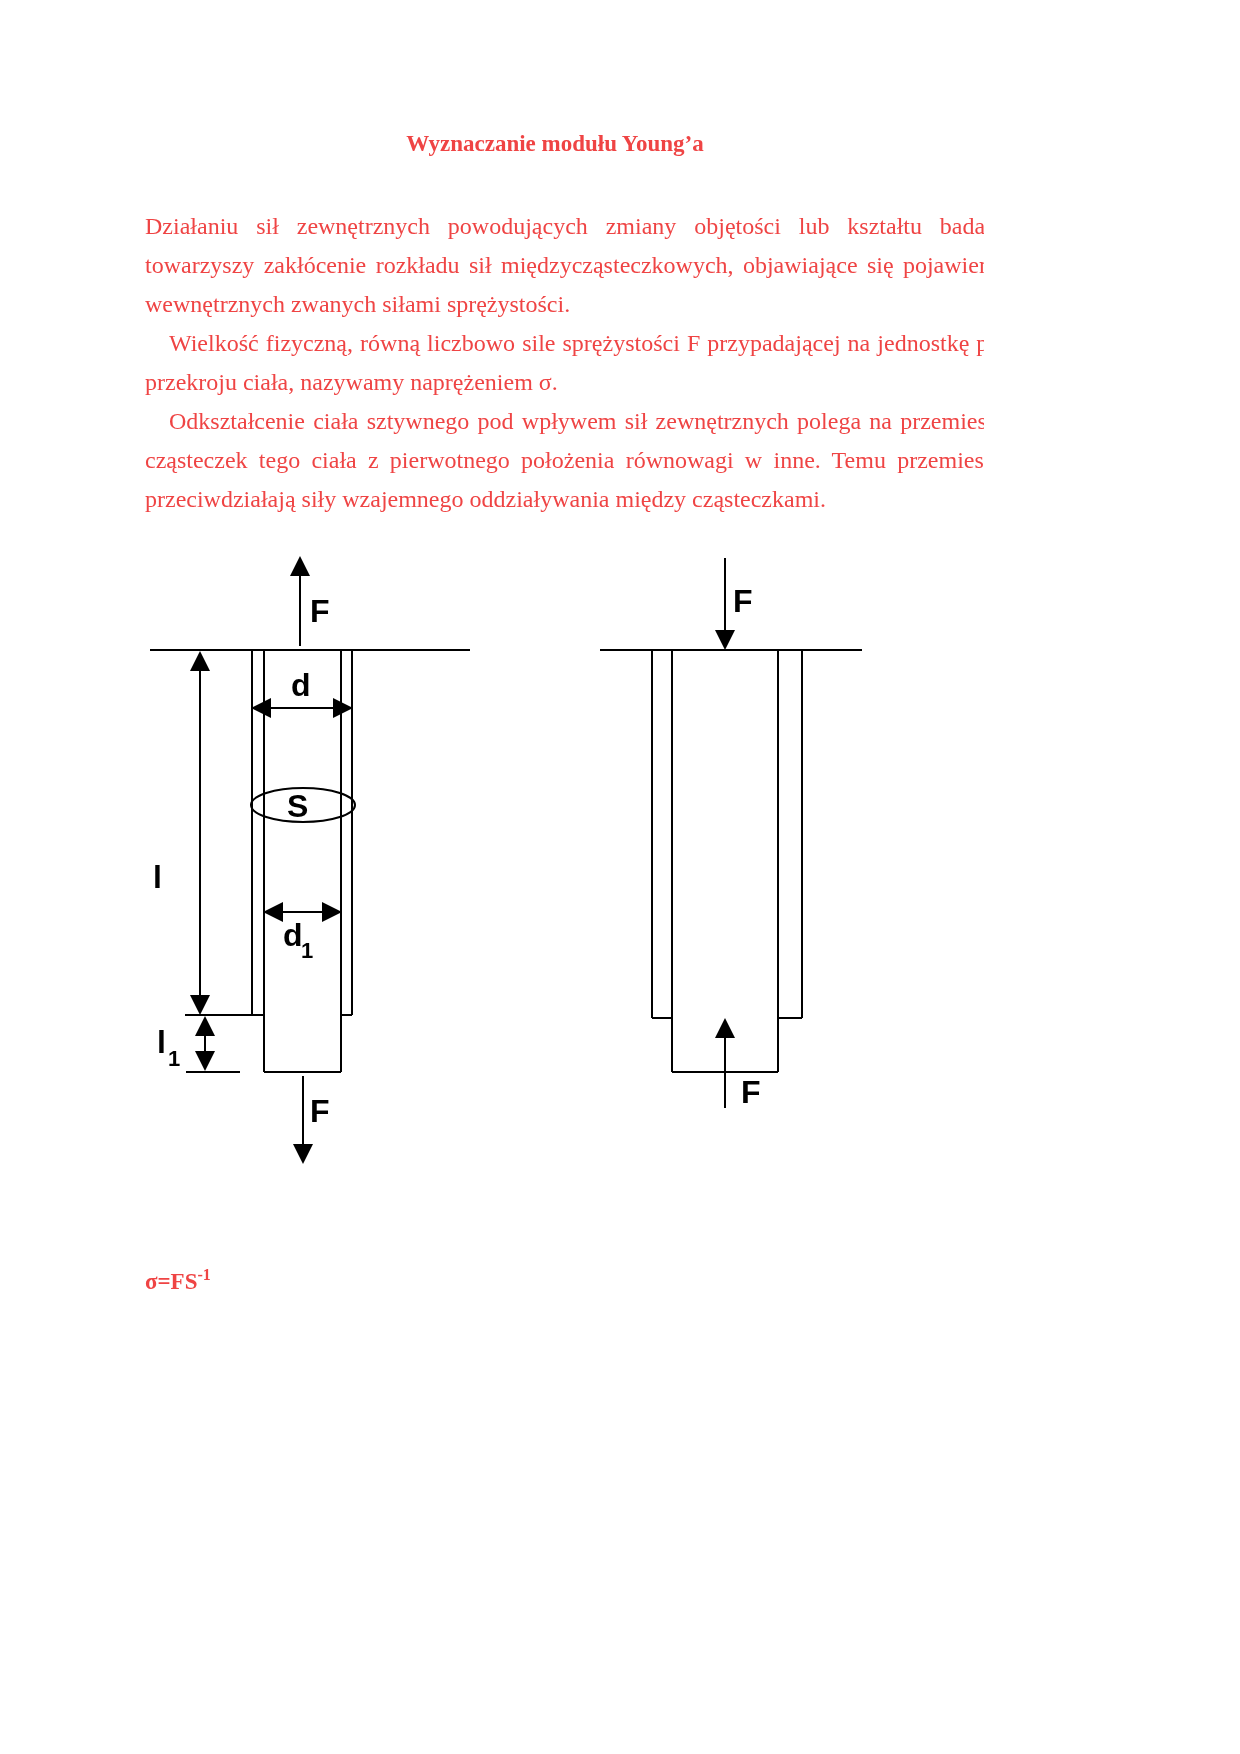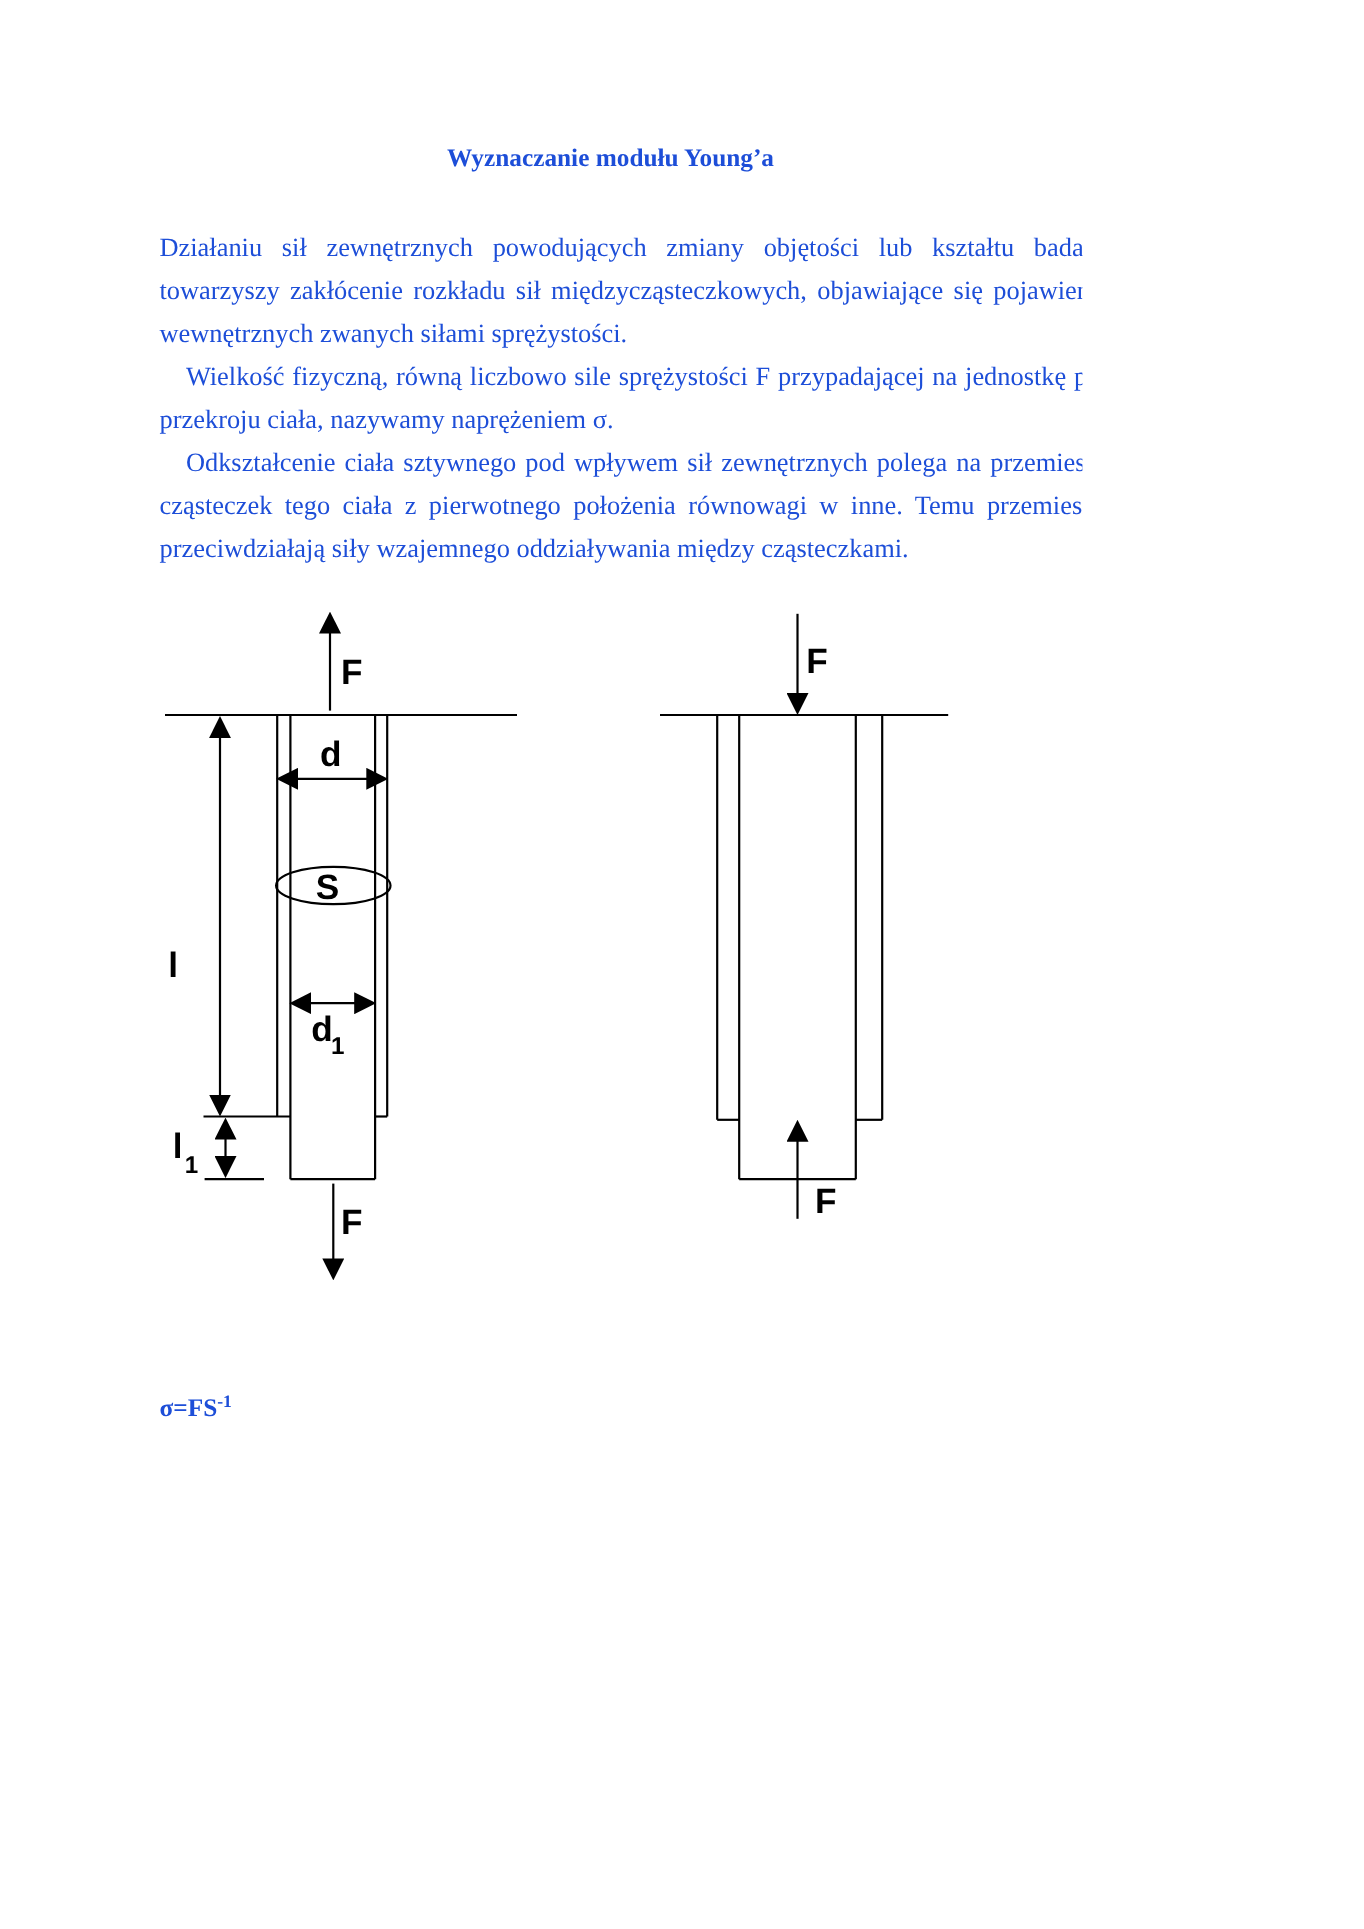--- a/index.html
+++ b/index.html
@@ -8,7 +8,7 @@
     width: 984px;
     height: 1754px;
     background: #ffffff;
-    color: #1d4ed8;
+    color: #ef4444;
     font-family: "Liberation Serif", serif;
     overflow: hidden;
   }

